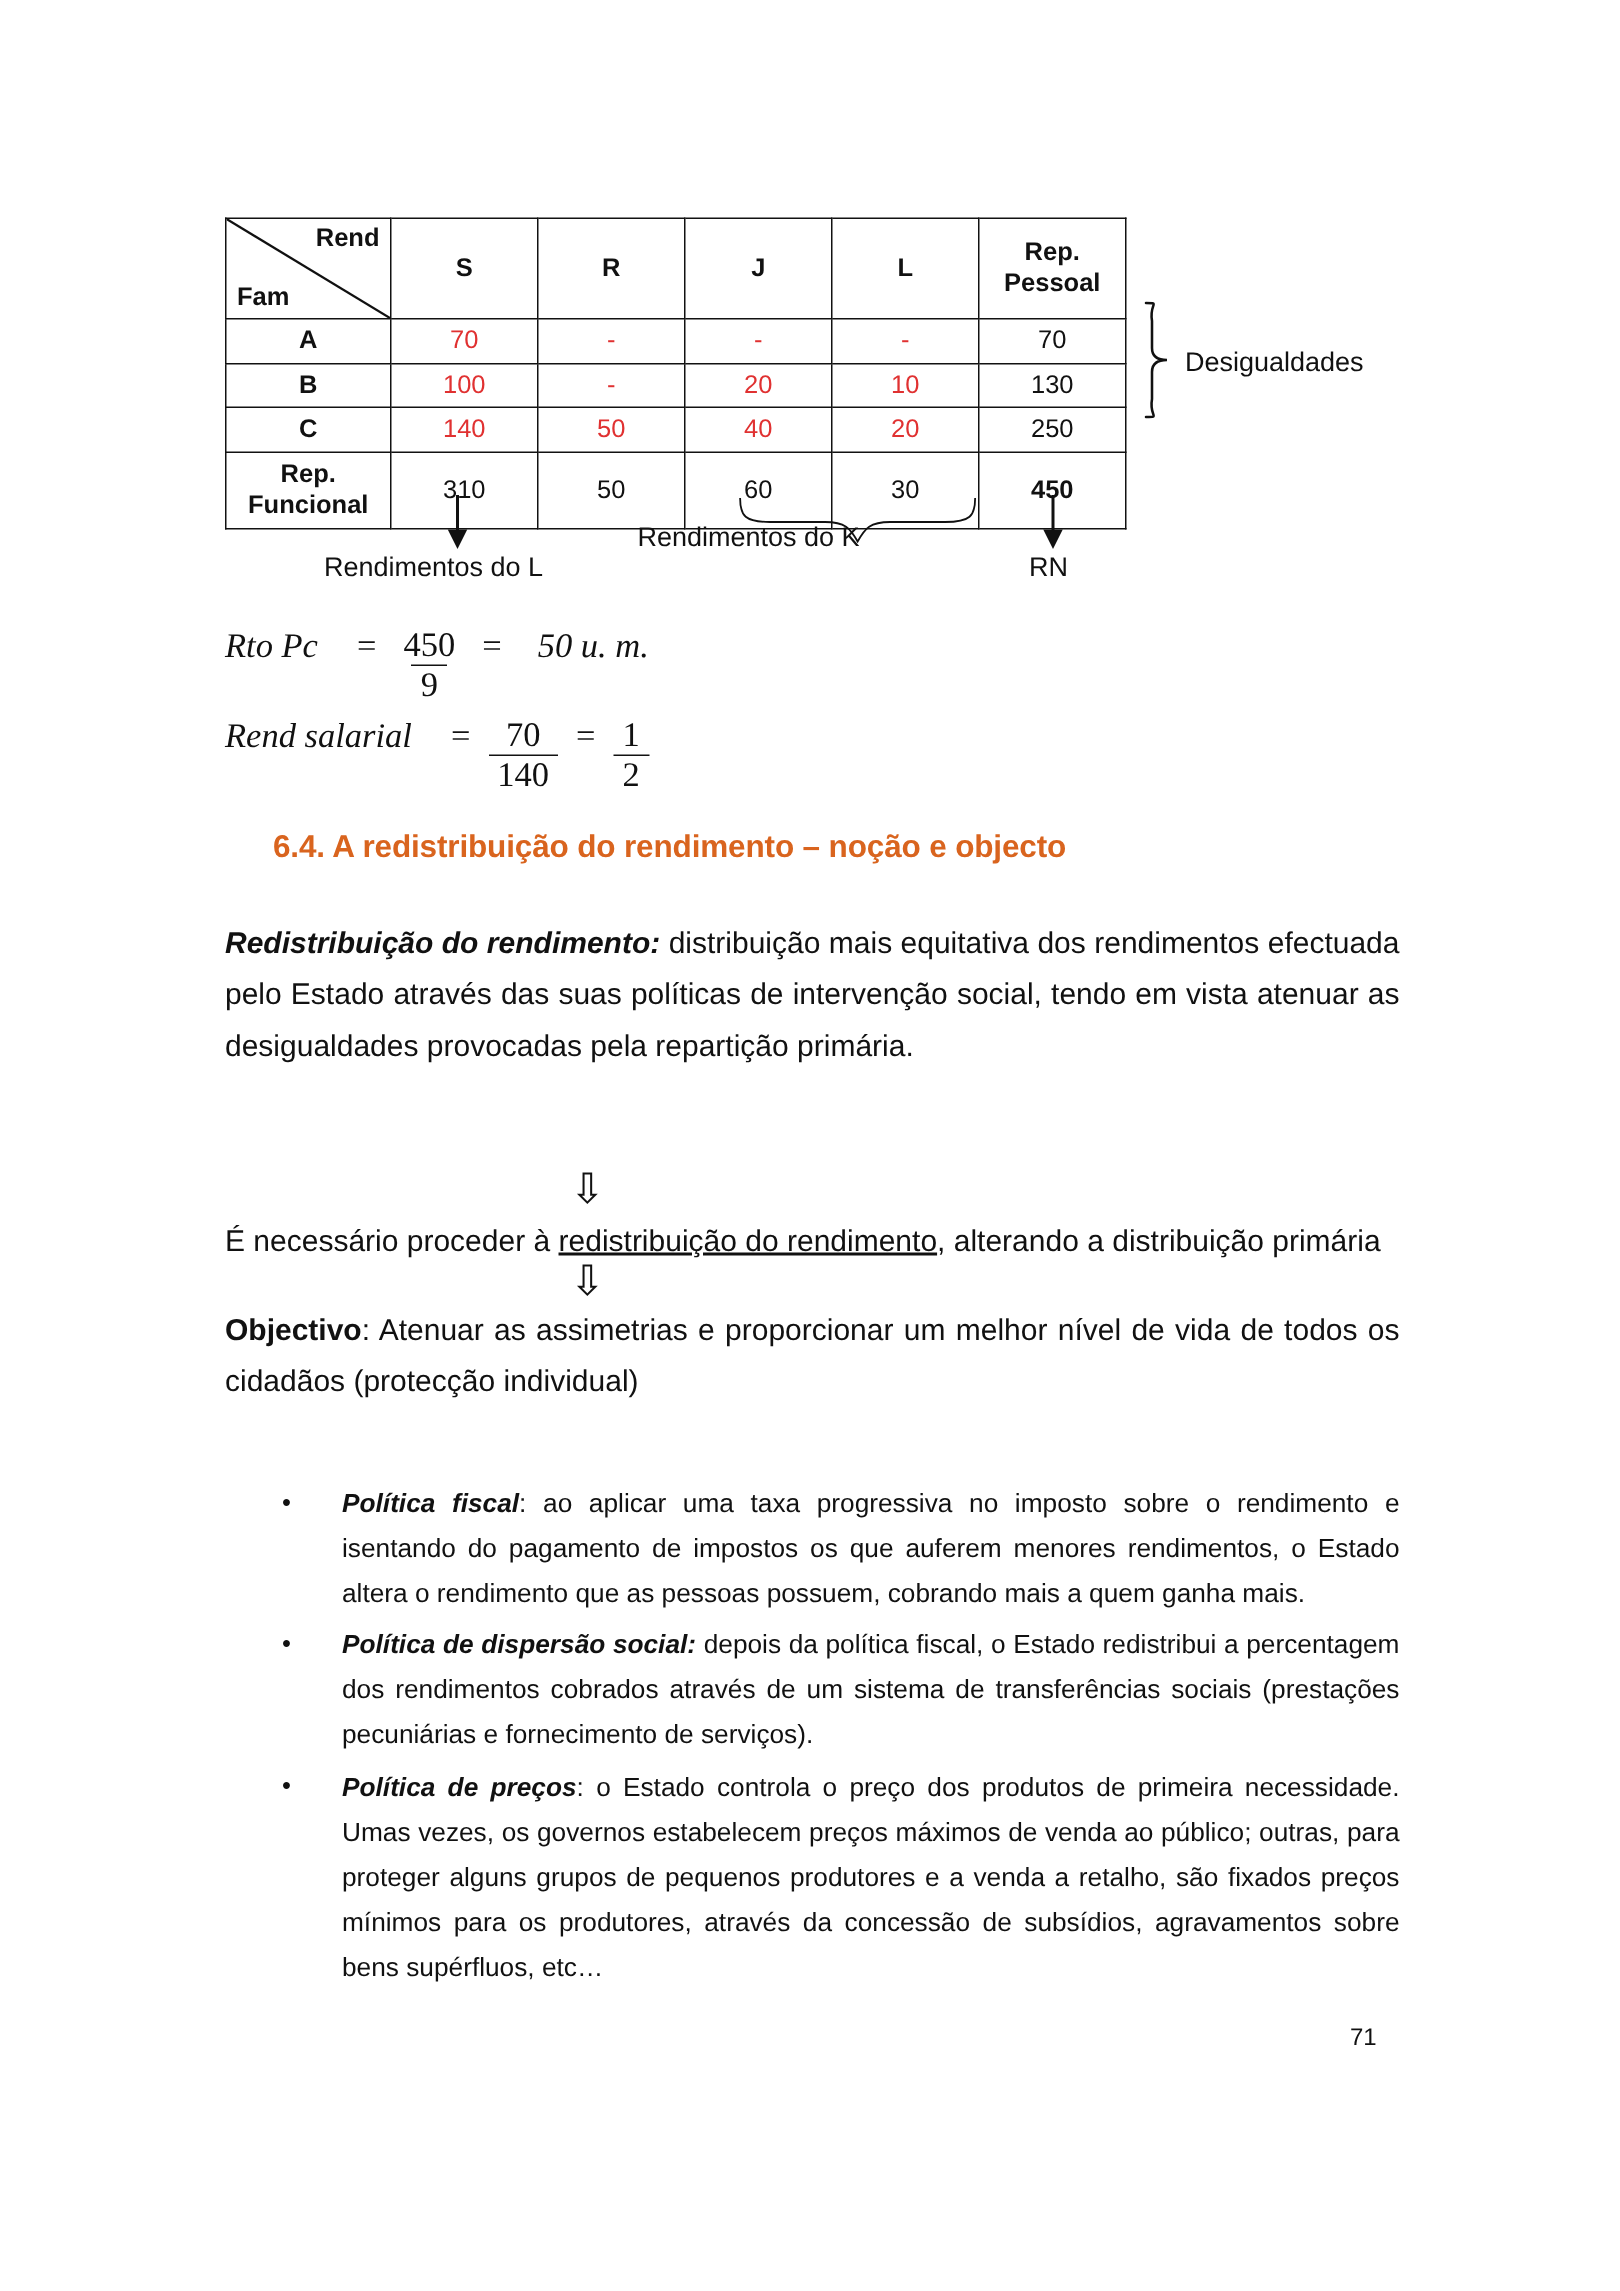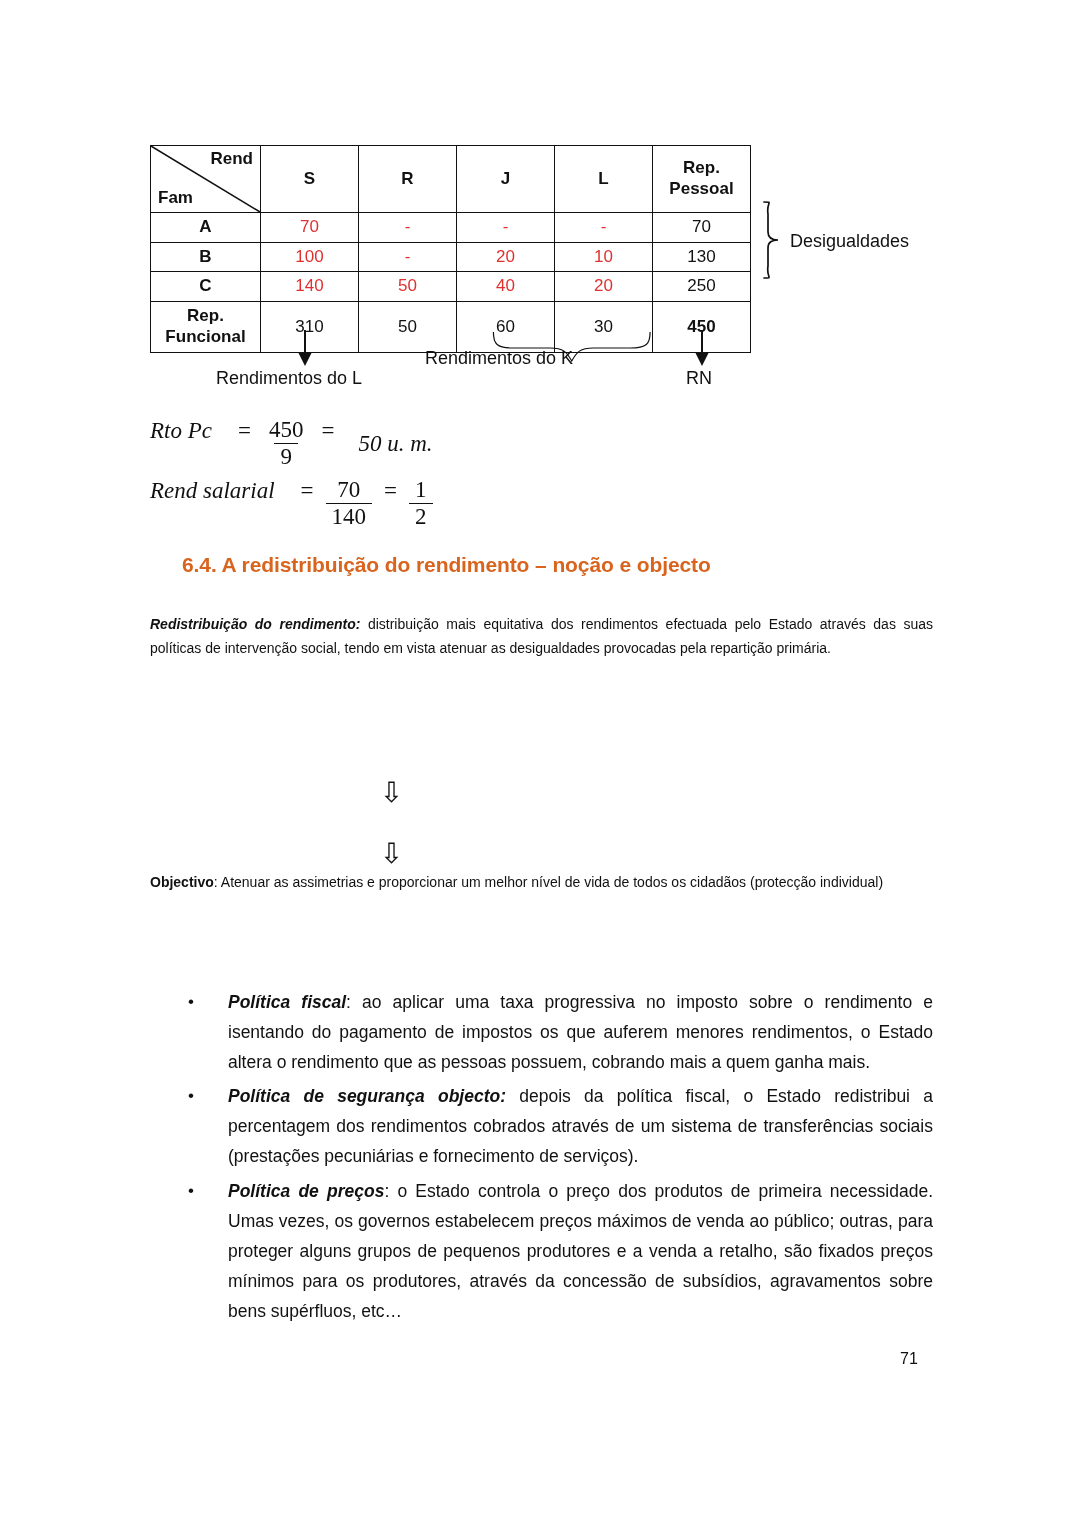--- a/index.html
+++ b/index.html
@@ -170,7 +170,6 @@
   .frow .tail {
     margin-left: 12px;
     white-space: nowrap;
-    margin-top: 13px;
   }
 
   

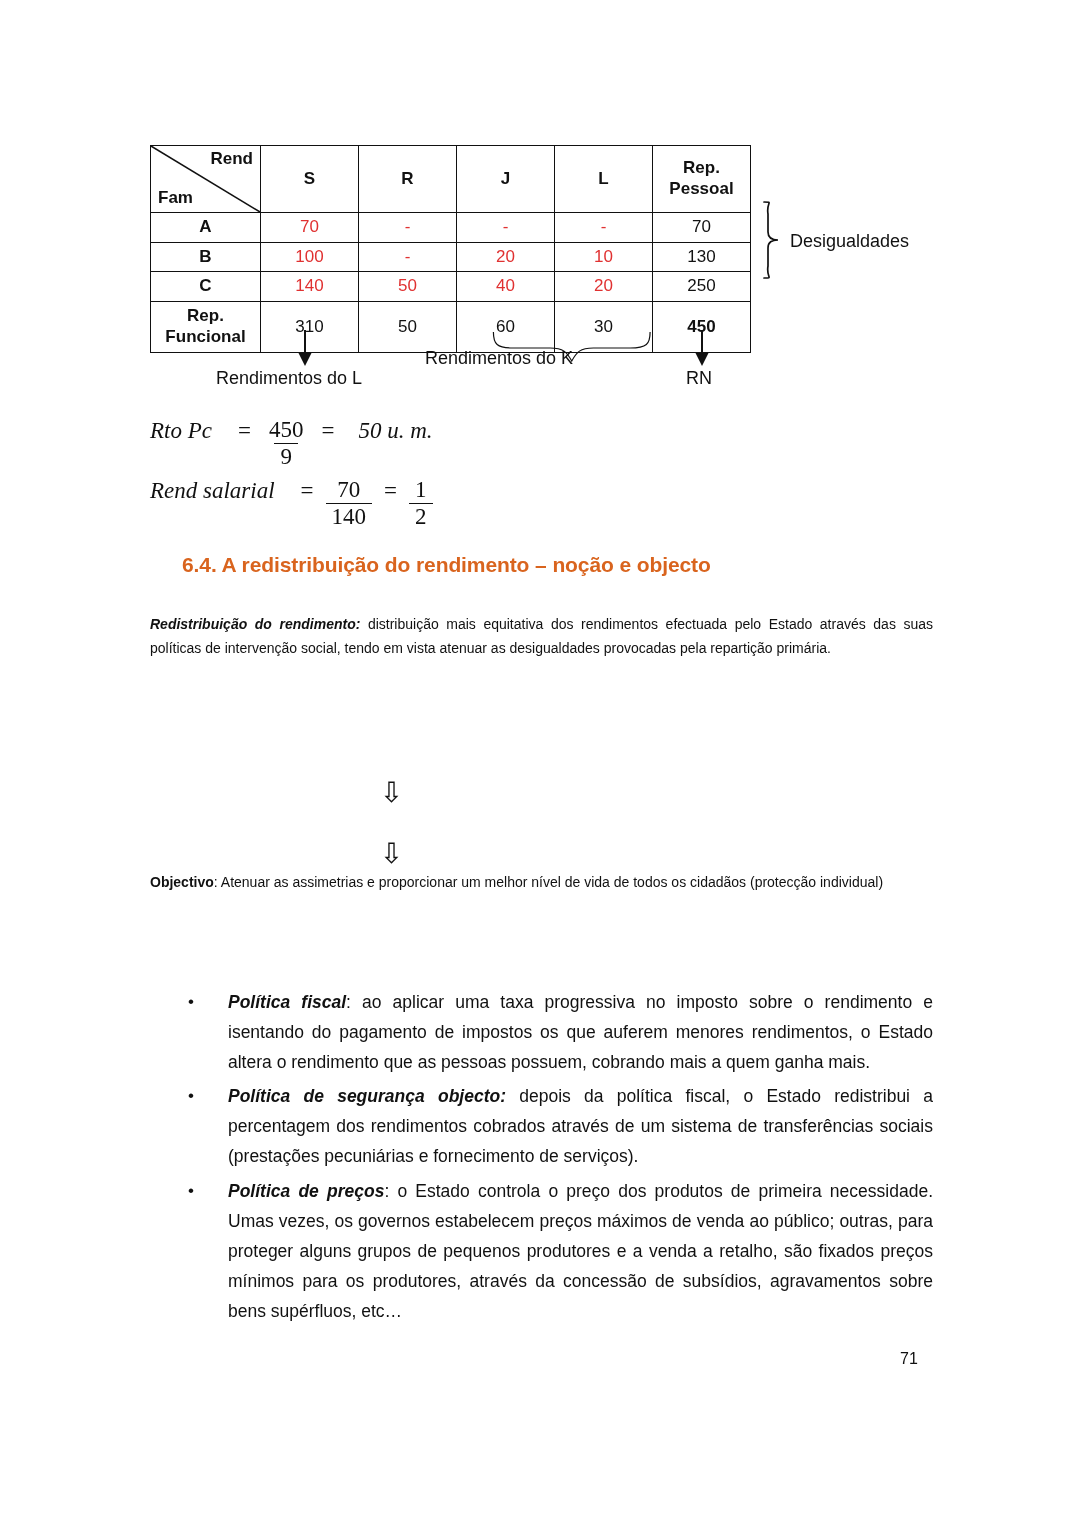--- a/index.html
+++ b/index.html
@@ -189,7 +189,7 @@
     position: absolute;
     left: 150px;
     width: 783px;
-    font-size: 14px;
+    font-size: 20px;
     line-height: 1.72;
     text-align: justify;
     color: #111111;

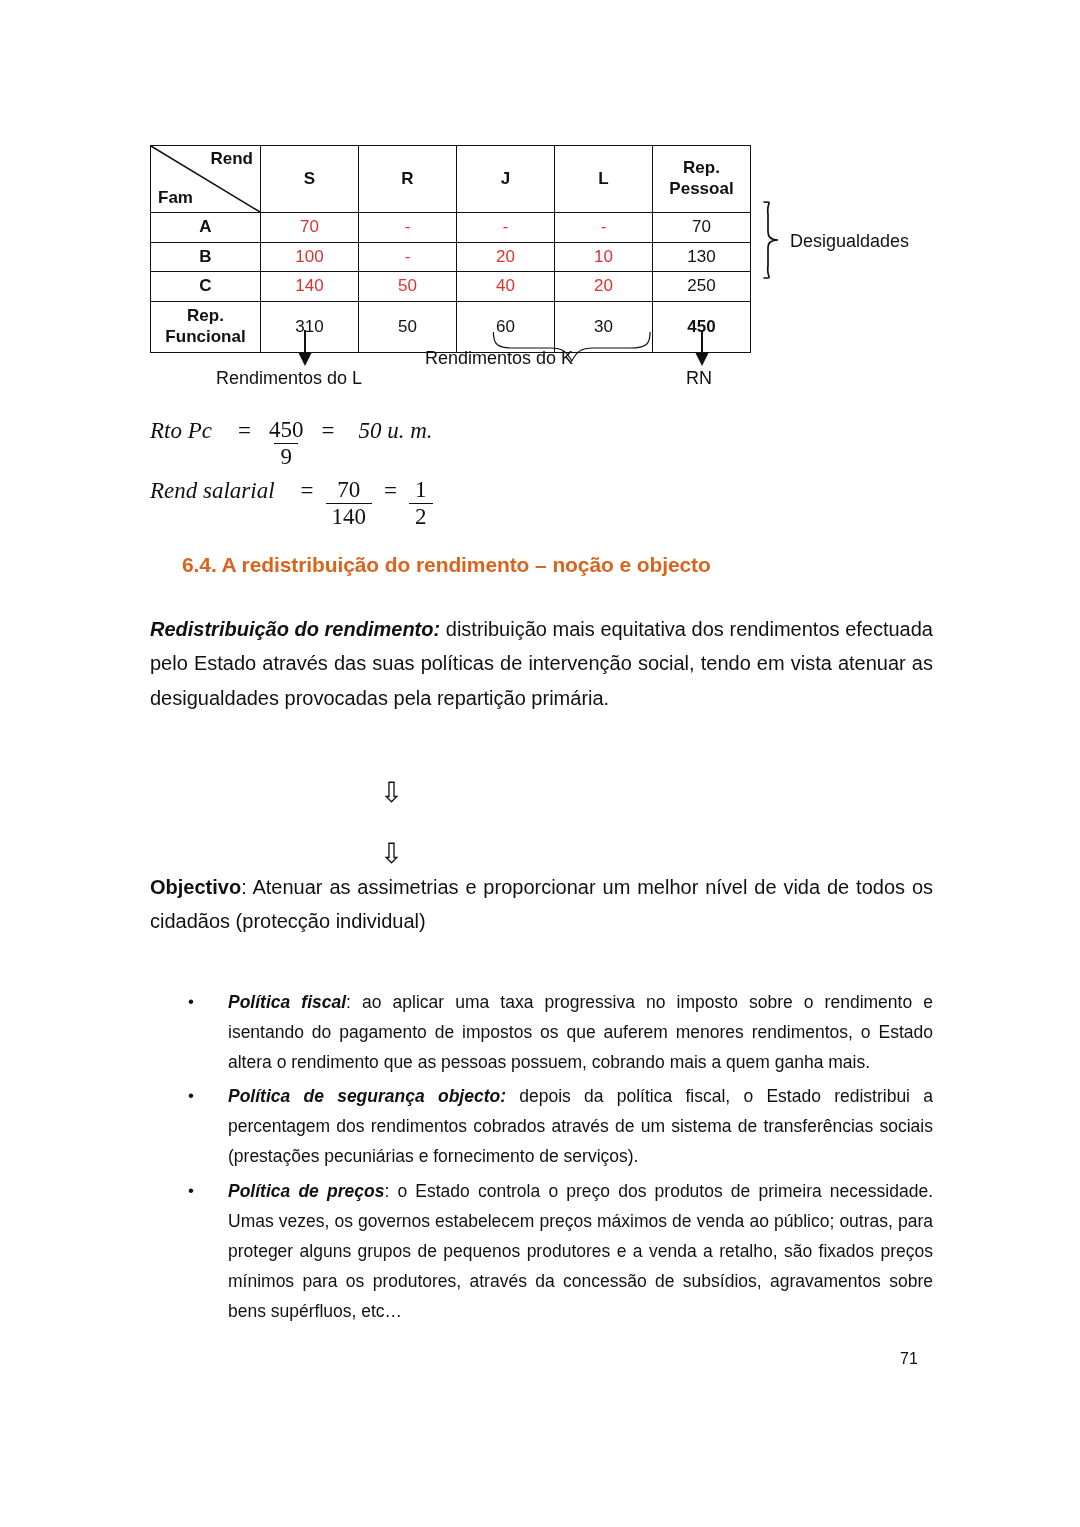--- a/index.html
+++ b/index.html
@@ -394,6 +394,9 @@
 
   <div class="flow-arrow fa1">⇩</div>
 
+  <div class="body-block p3">
+    <span>É necessário proceder à </span><u class="ul">redistribuição do rendimento</u><span>, alterando a distribuição primária</span>
+  </div>
 
   <div class="flow-arrow fa2">⇩</div>
 

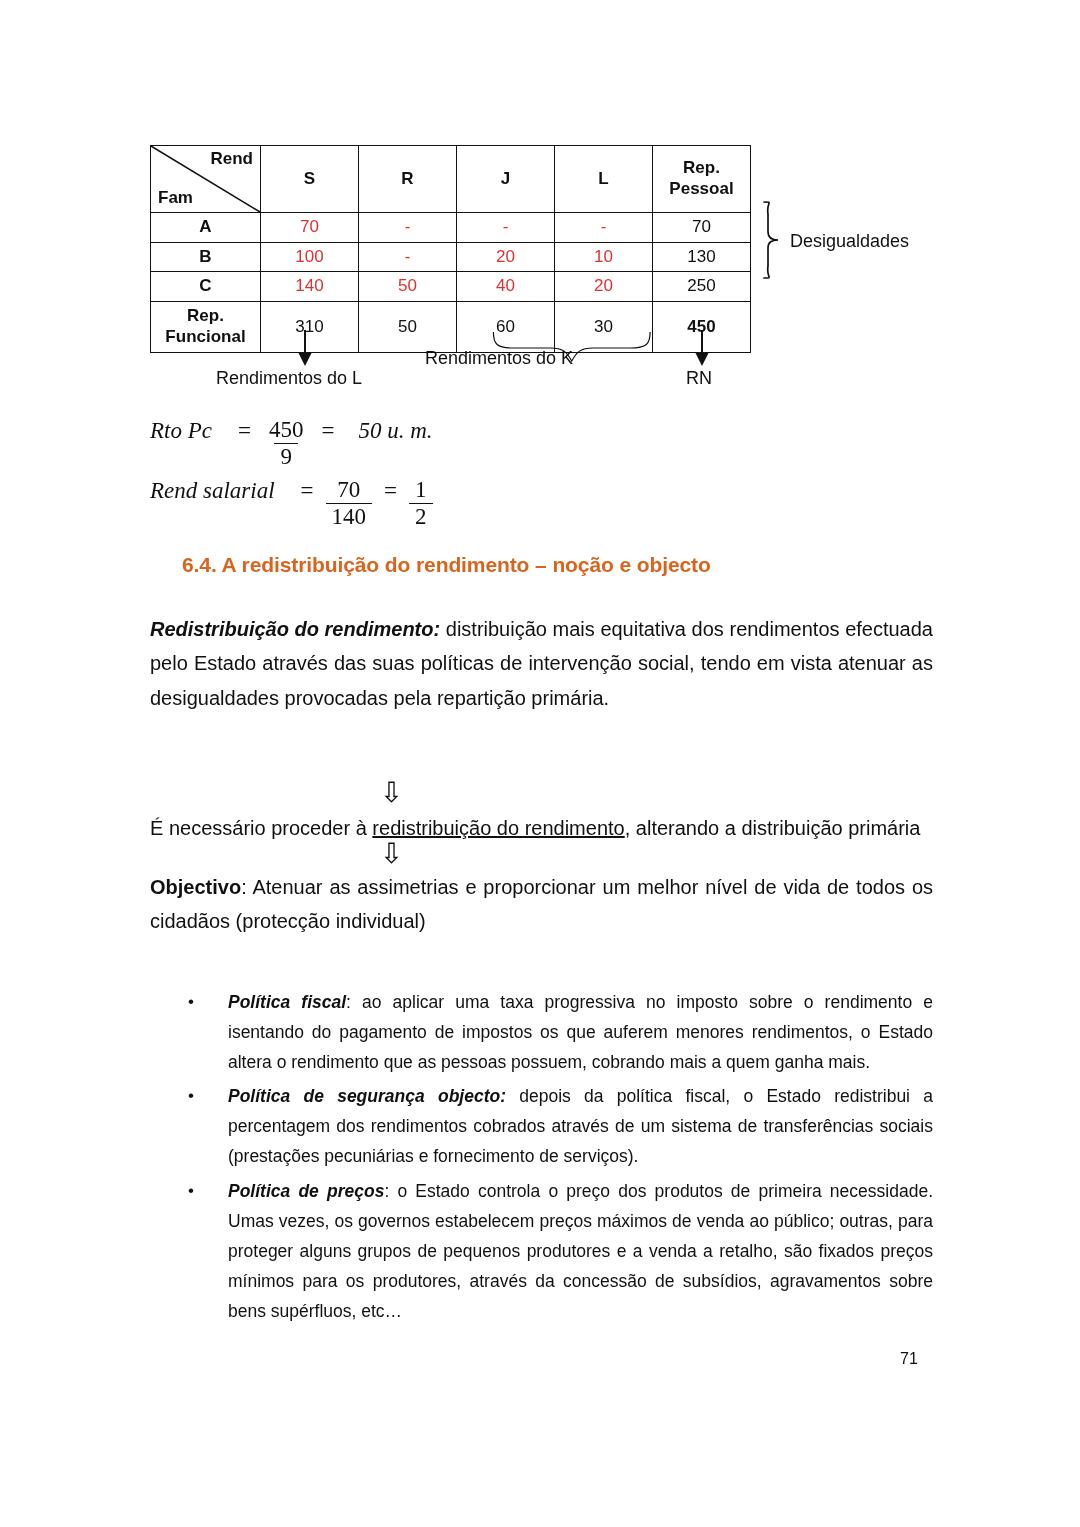--- a/index.html
+++ b/index.html
@@ -413,7 +413,7 @@
 
     <div class="bullet-item">
       <span class="dot">•</span>
-      <b class="lead-i">Política de segurança objecto:</b><span> depois da política fiscal, o Estado redistribui a percentagem dos rendimentos cobrados através de um sistema de transferências sociais (prestações pecuniárias e fornecimento de serviços).</span>
+      <b class="lead-i">Política de dispersão social:</b><span> depois da política fiscal, o Estado redistribui a percentagem dos rendimentos cobrados através de um sistema de transferências sociais (prestações pecuniárias e fornecimento de serviços).</span>
     </div>
 
     <div class="bullet-item">

